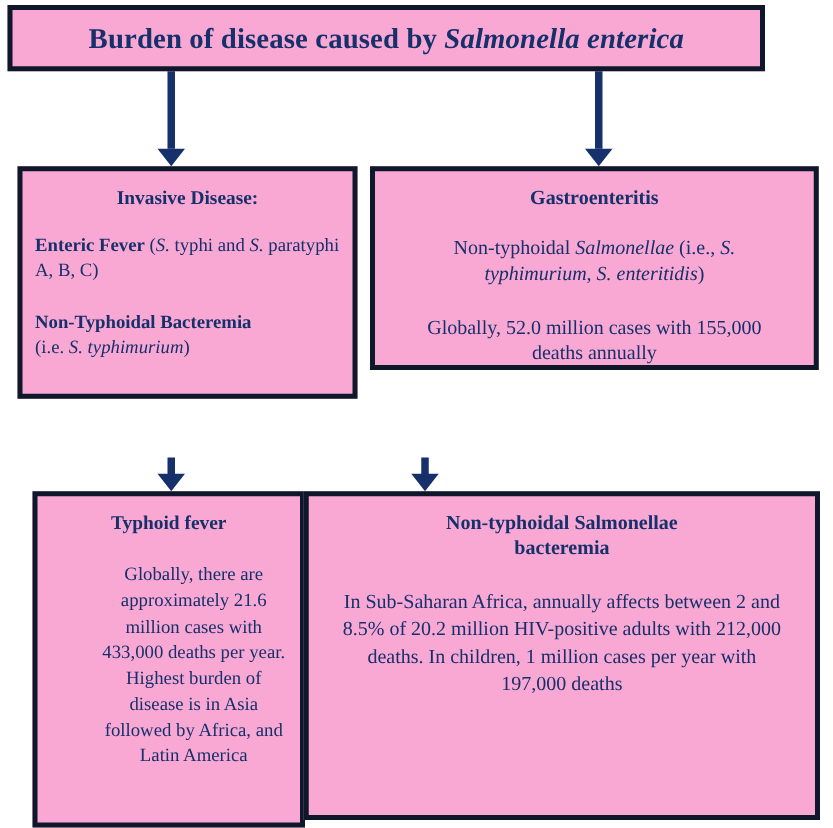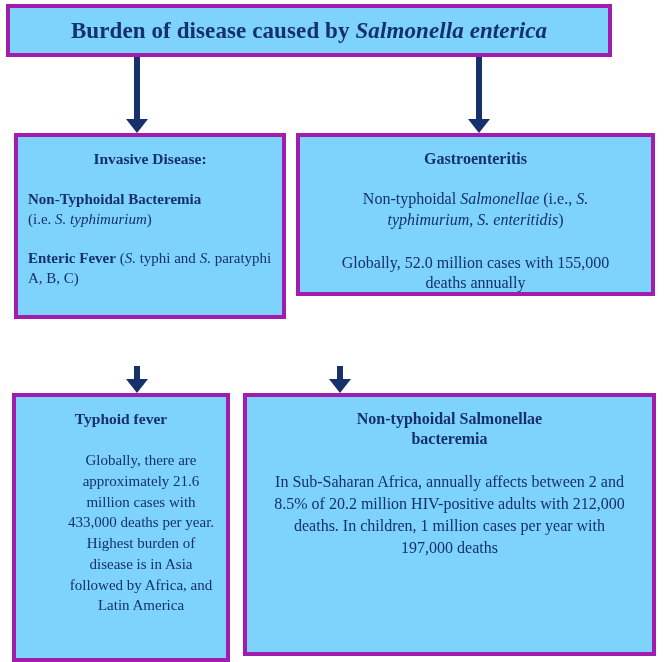--- a/index.html
+++ b/index.html
@@ -24,8 +24,8 @@
   .box {
     position: absolute;
     box-sizing: border-box;
-    background: #7dd3fc;
-    border: 4px solid #a21caf;
+    background: #f9a8d4;
+    border: 4px solid #0f172a;
     text-align: center;
     color: #15306a;
   }

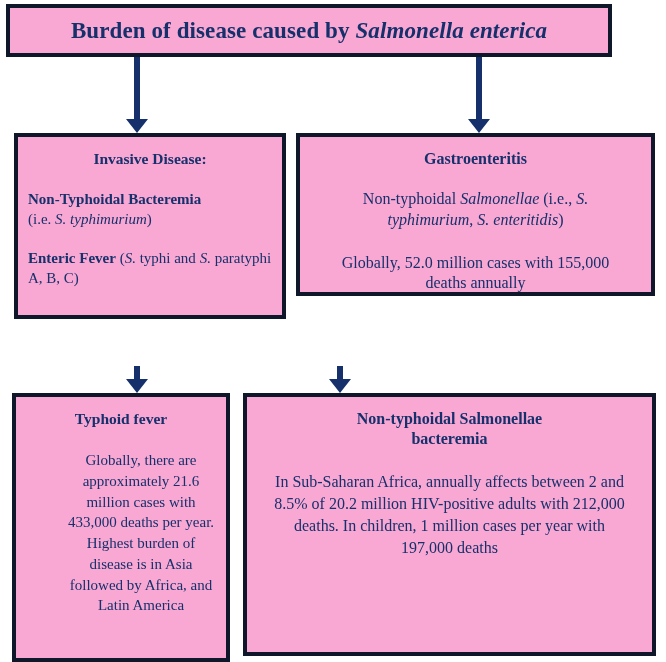--- a/index.html
+++ b/index.html
@@ -135,12 +135,12 @@
   <div class="box" id="invasive-box">
     <div class="box-inner">
       <div class="heading">Invasive Disease:</div>
+      <div class="body-text left-align" style="margin-top:20px;">
+        <b>Enteric Fever</b><span> (</span><i>S.</i><span> typhi and </span><i>S.</i><span> paratyphi A, B, C)</span>
+      </div>
       <div class="body-text left-align" style="margin-top:22px;">
         <b>Non-Typhoidal Bacteremia</b><br>
         <span>(i.e. </span><i>S. typhimurium</i><span>)</span>
-      </div>
-      <div class="body-text left-align" style="margin-top:20px;">
-        <b>Enteric Fever</b><span> (</span><i>S.</i><span> typhi and </span><i>S.</i><span> paratyphi A, B, C)</span>
       </div>
     </div>
   </div>

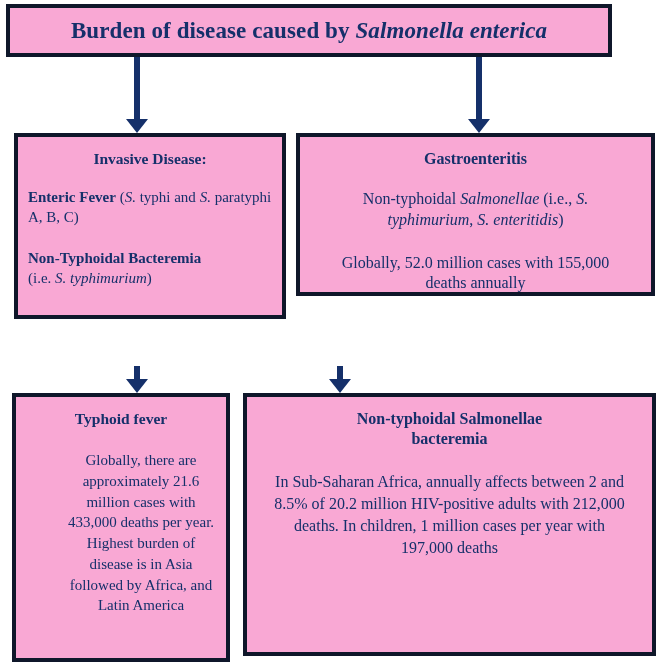--- a/index.html
+++ b/index.html
@@ -63,7 +63,7 @@
     height: 163px;
   }
   #typhoid-box {
-    left: 12px;
+    left: 26px;
     top: 393px;
     width: 218px;
     height: 269px;

